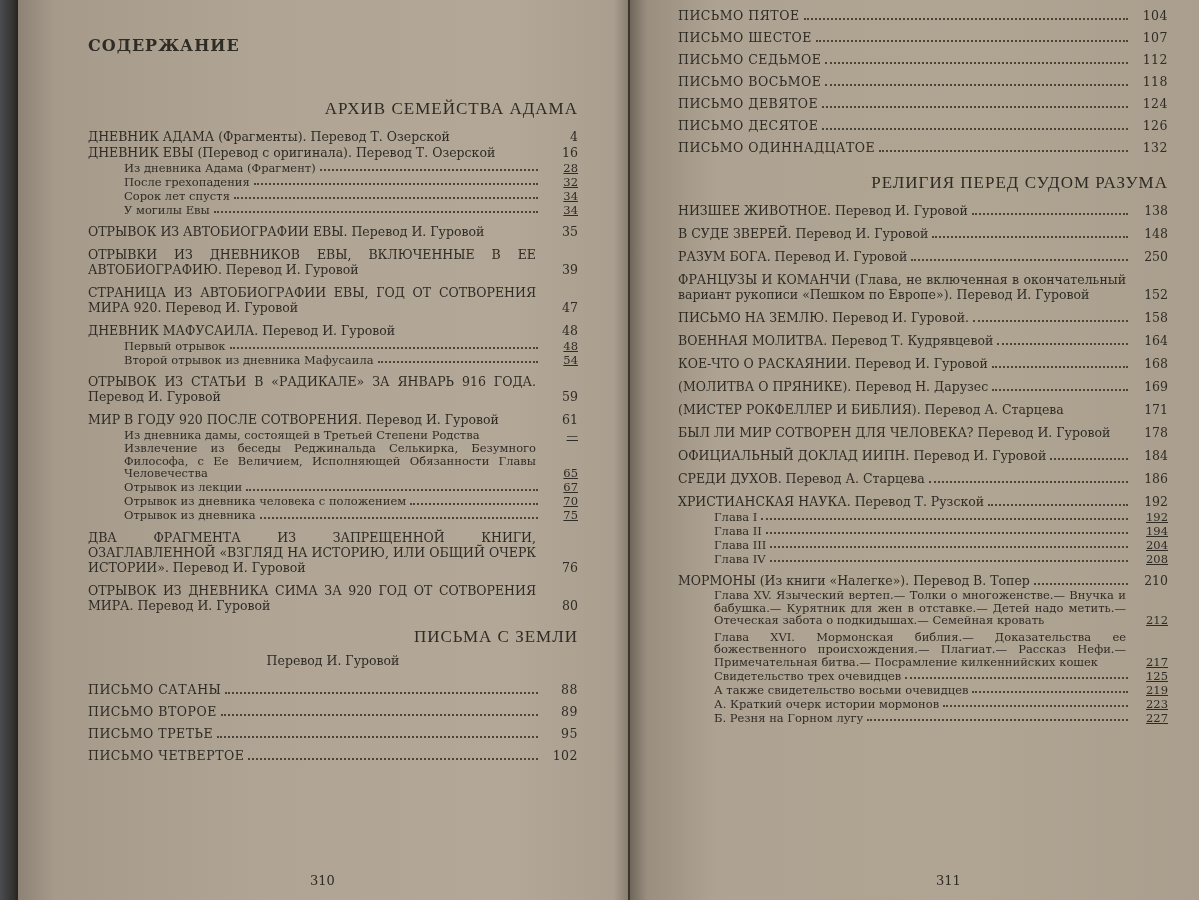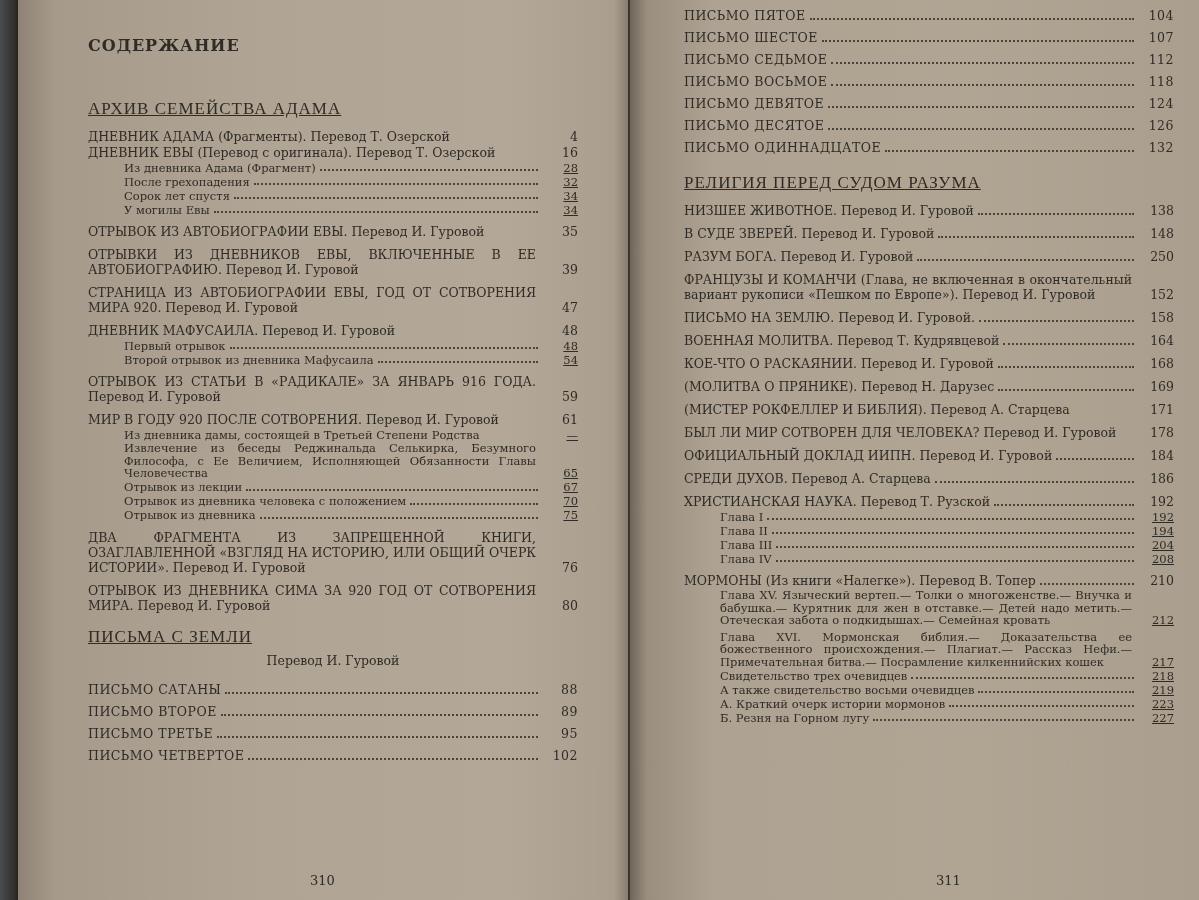--- a/index.html
+++ b/index.html
@@ -26,7 +26,7 @@
   }
   .page-inner { position: absolute; }
   .left .page-inner { left: 70px; top: 30px; width: 490px; }
-  .right .page-inner { left: 54px; top: 8px; width: 490px; }
+  .right .page-inner { left: 48px; top: 8px; width: 490px; }
 
   .toc-title {
     text-align: left; font-weight: bold; letter-spacing: 1px;

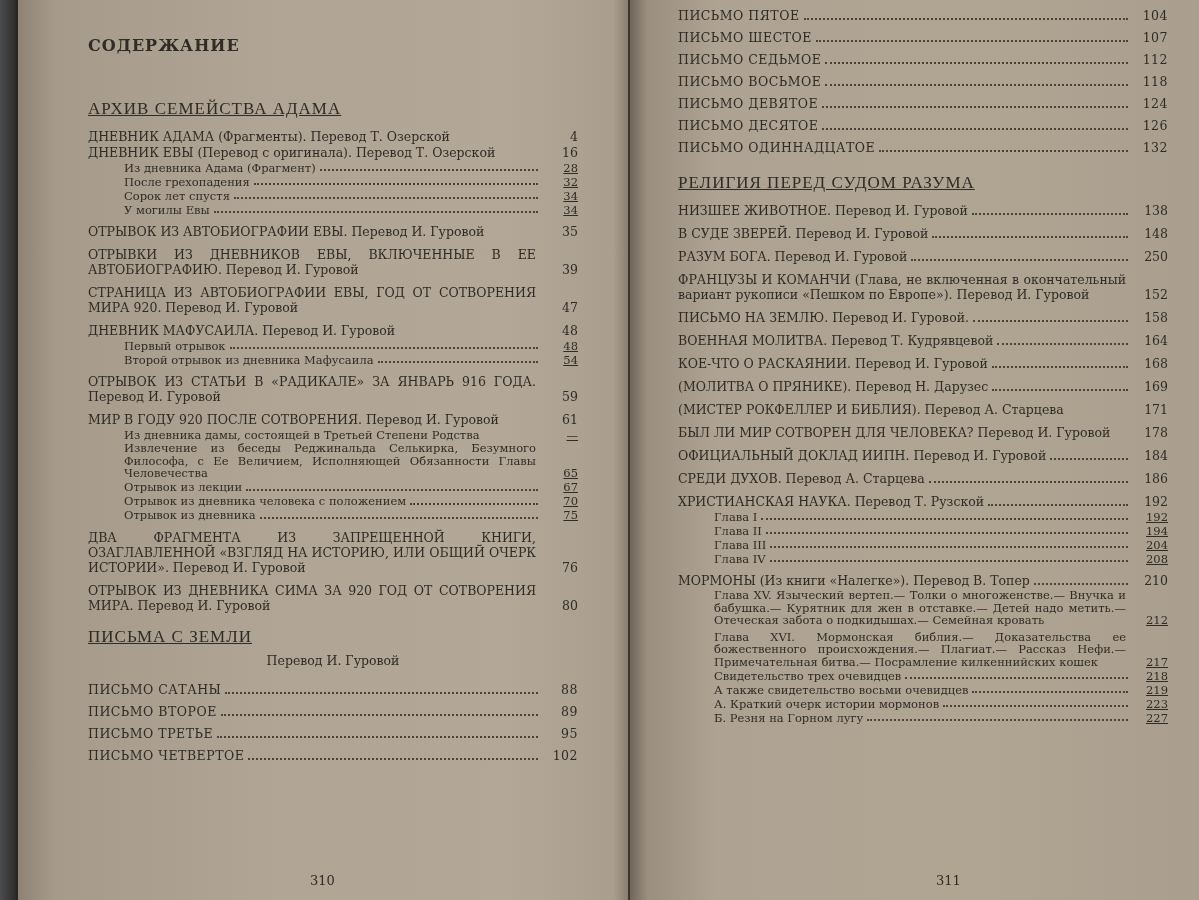--- a/index.html
+++ b/index.html
@@ -33,8 +33,8 @@
     font-size: 16px; margin: 6px 0 44px 0;
   }
   .section-title {
-    text-align: left; font-size: 17px; letter-spacing: 1px;
-    margin: 8px 0 10px 0; font-family: "Liberation Serif", serif; text-decoration: underline;
+    text-align: right; font-size: 17px; letter-spacing: 1px;
+    margin: 8px 0 10px 0; font-family: "Liberation Serif", serif;
   }
   .section-sub {
     text-align: center; font-size: 12.5px; margin: -4px 0 14px 0;

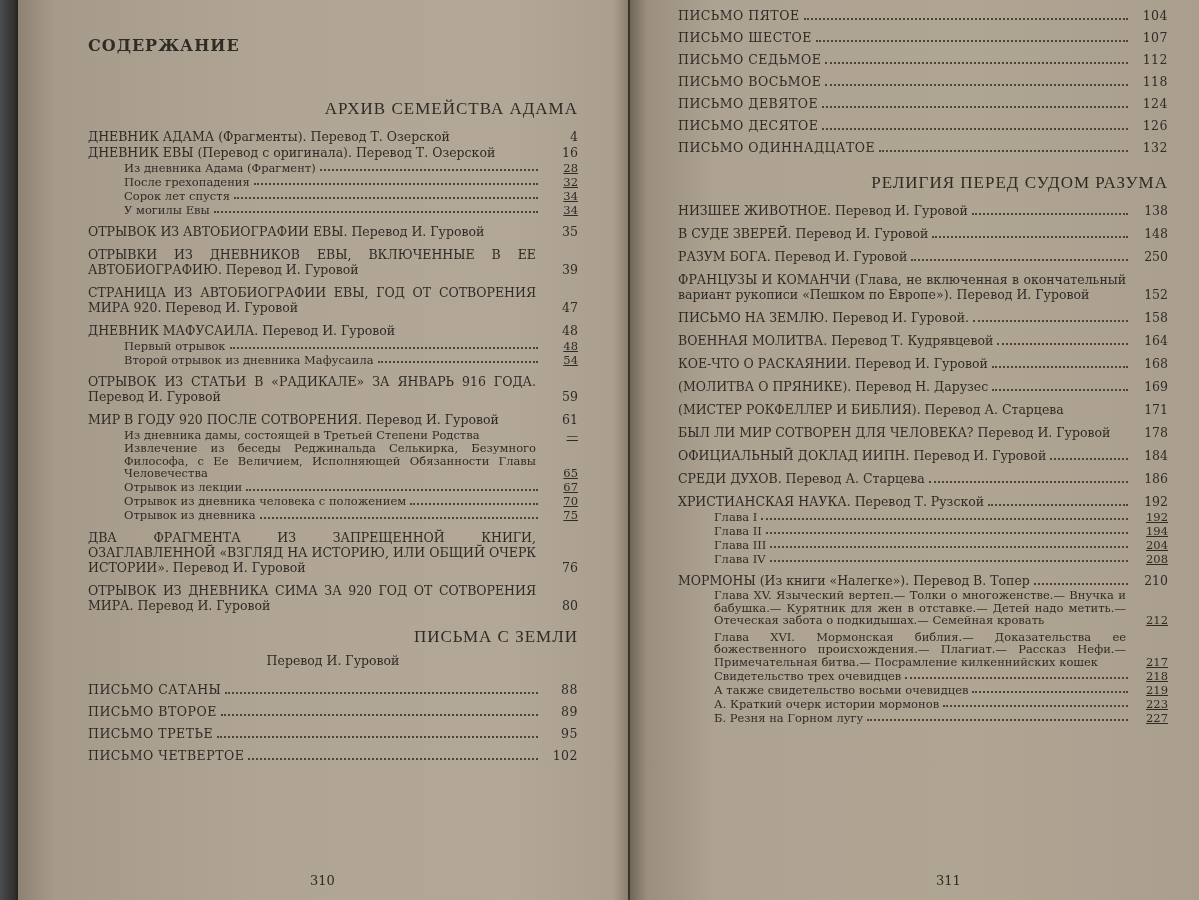--- a/index.html
+++ b/index.html
@@ -352,7 +352,7 @@
       <div class="entry sub row">
           <span class="t">Свидетельство трех очевидцев</span>
           <span class="leader"></span>
-          <span class="pg">218</span>
+          <span class="pg">125</span>
         </div>
       <div class="entry sub row">
           <span class="t">А также свидетельство восьми очевидцев</span>

